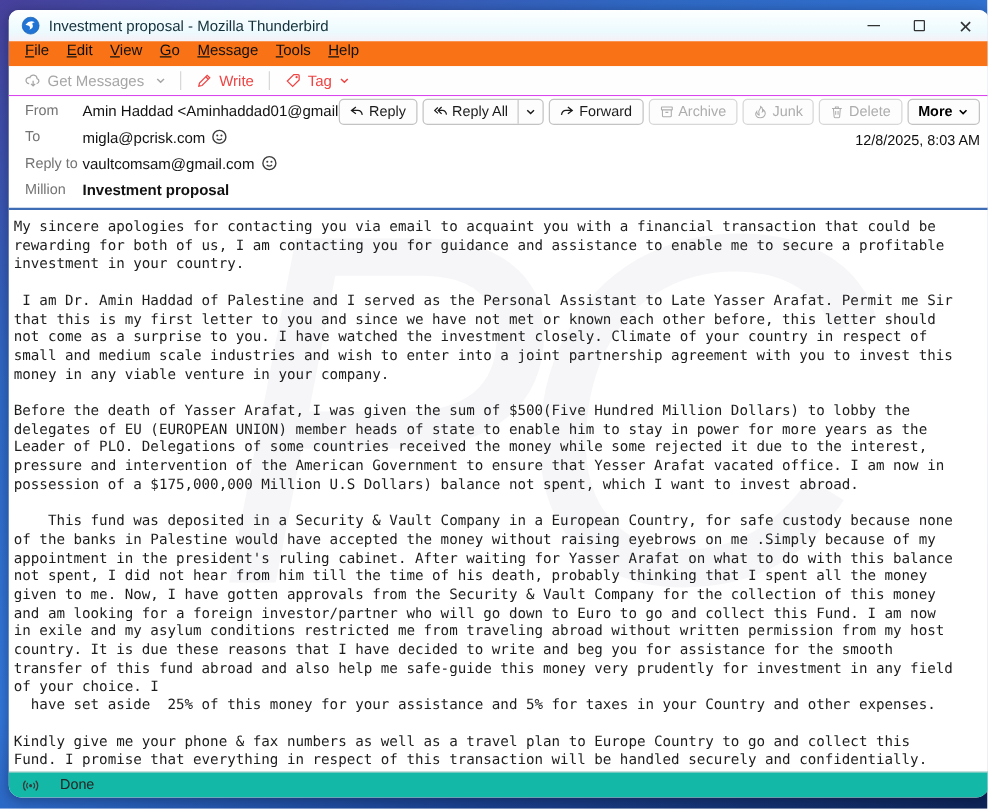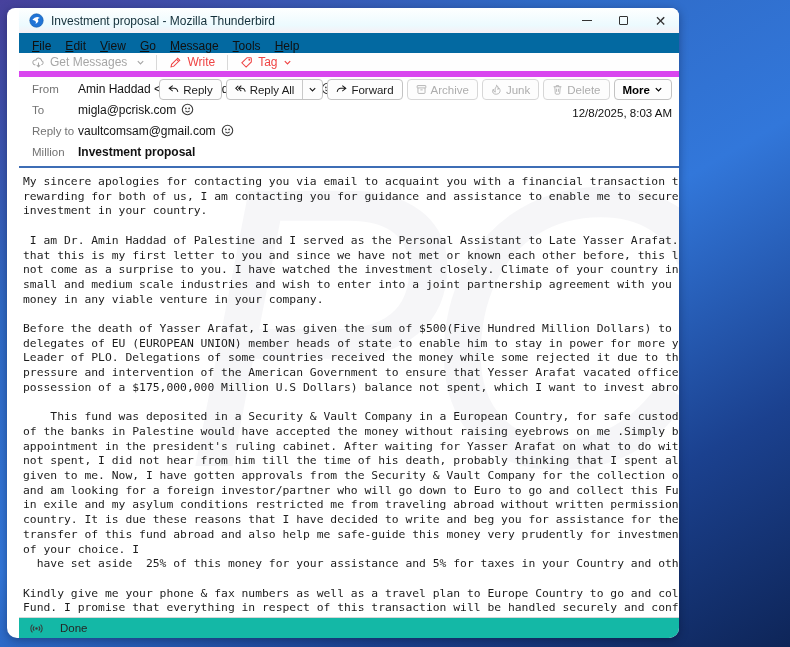--- a/index.html
+++ b/index.html
@@ -12,11 +12,10 @@
   }
 
   .window {
-    position:absolute; left:7px; top:8px; width:672px; height:630px;
+    position:absolute; left:7px; top:8px; width:784px; height:630px;
     background:#ffffff; border-radius:8px 8px 10px 10px; overflow:hidden;
     display:flex; flex-direction:column;
     box-shadow:0 2px 10px rgba(0,0,20,.35);
-    padding-left:12px;
   }
 
   

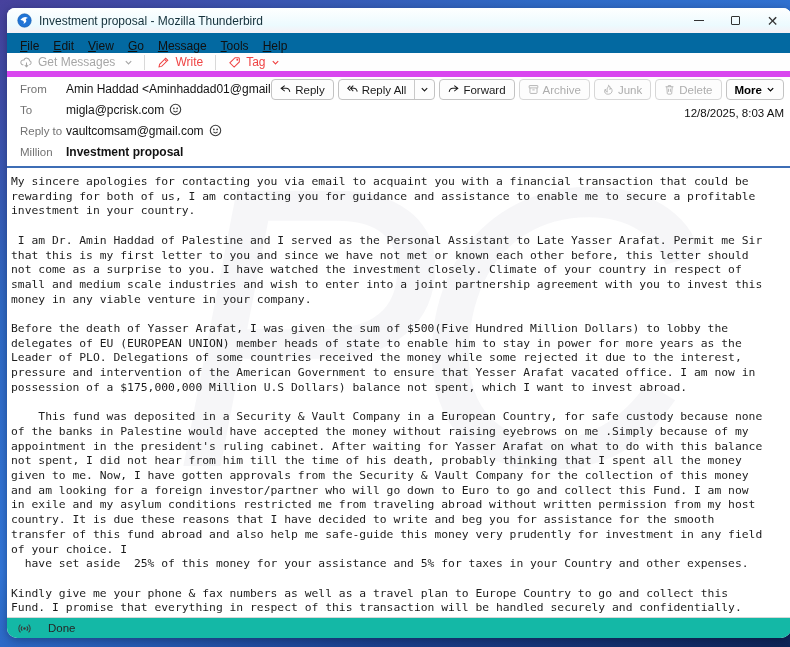--- a/index.html
+++ b/index.html
@@ -33,7 +33,7 @@
   .win-btn .close-glyph { font-size:14px; line-height:1; color:#333; }
 
   
-  .menubar { height:20px; flex:0 0 20px; display:flex; align-items:flex-end; padding-left:6px; background:#0369a1; }
+  .menubar { height:20px; flex:0 0 20px; display:flex; align-items:flex-start; padding-left:6px; background:#f97316; }
   .menu-item { display:inline-block; padding:0 7px; font-size:12px; color:#101010; }
   .menu-item::first-letter { text-decoration:underline; }
 

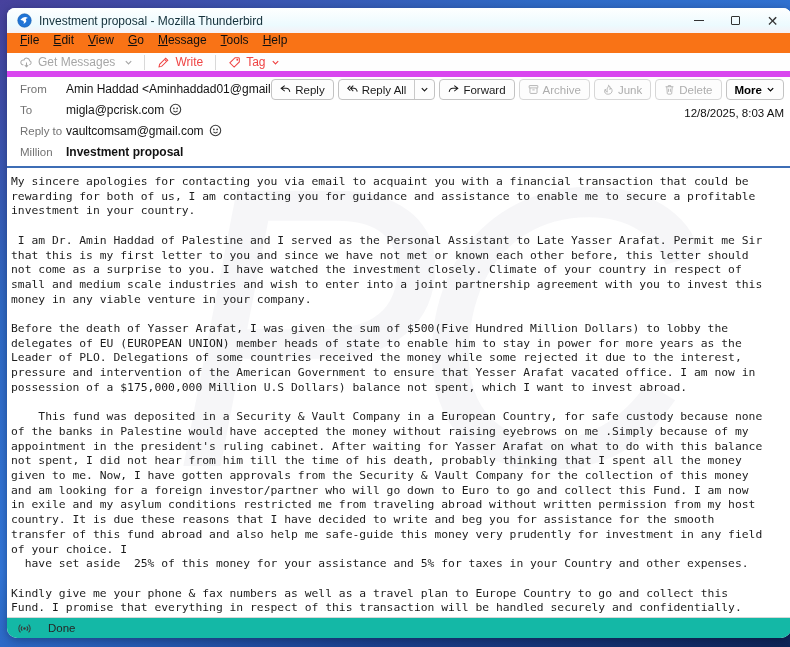--- a/index.html
+++ b/index.html
@@ -38,7 +38,7 @@
   .menu-item::first-letter { text-decoration:underline; }
 
   
-  .toolbar { height:24px; flex:0 0 24px; display:flex; align-items:center; padding-left:8px; background:#fefefe; border-bottom:6px solid #d946ef; }
+  .toolbar { height:24px; flex:0 0 24px; display:flex; align-items:center; padding-left:8px; background:#fefefe; border-bottom:1px solid #d946ef; }
   .tb-btn { display:flex; align-items:center; gap:5px; padding:2px 5px; font-size:12px; color:#ef4444; border-radius:3px; }
   .tb-btn.disabled { color:#a6a6a6; }
   .tb-chevron { display:flex; align-items:center; padding:2px 4px; color:#1e1e1e; }

